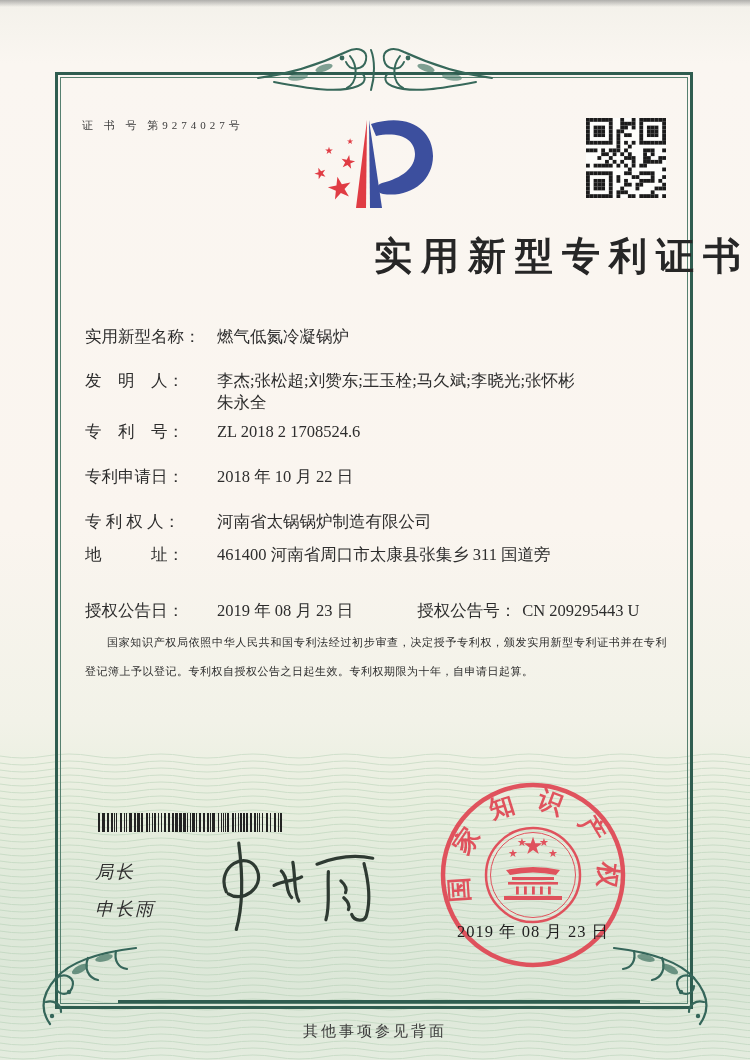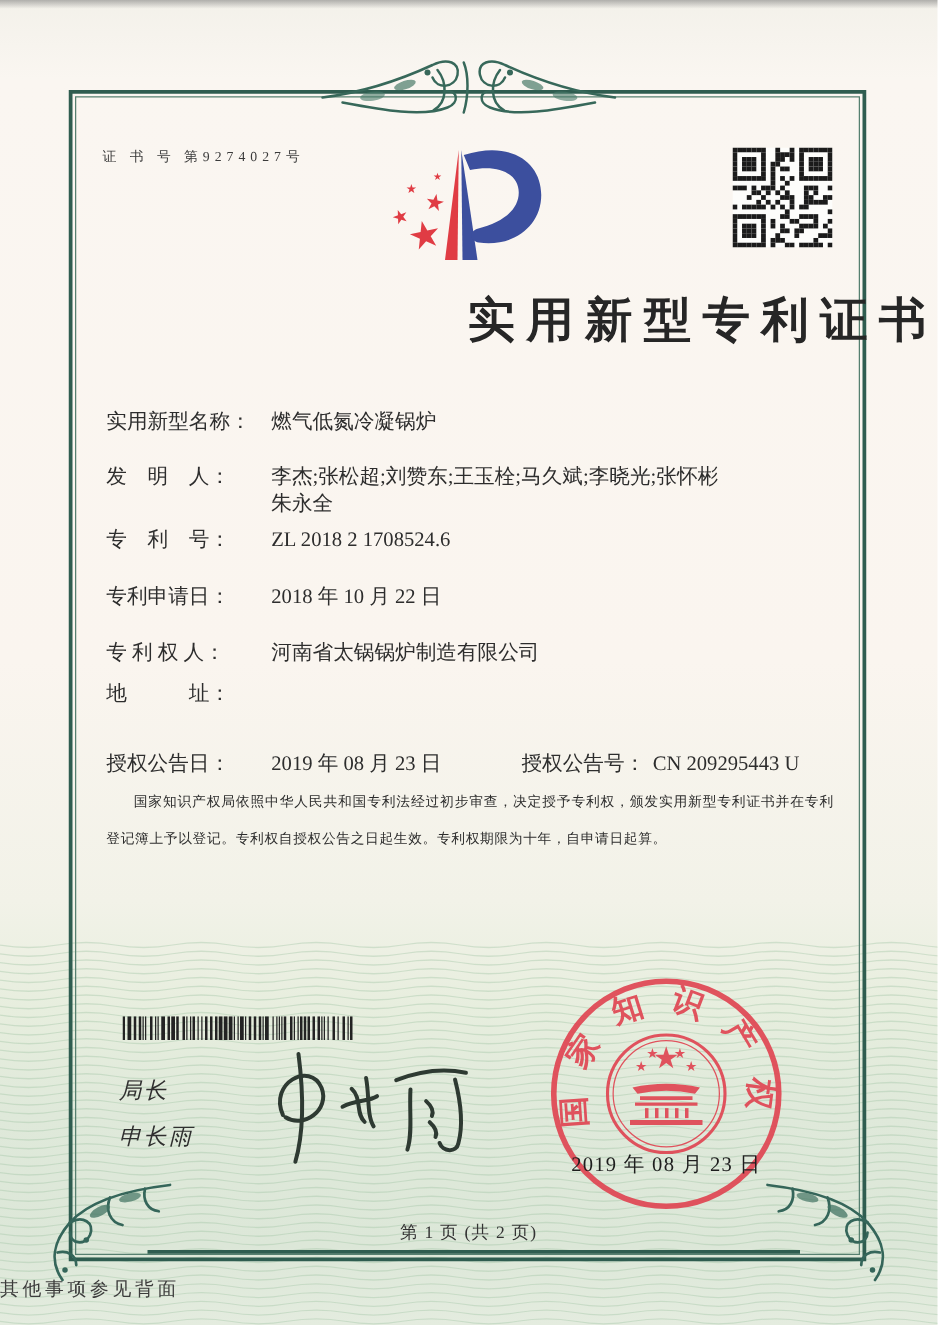--- a/index.html
+++ b/index.html
@@ -402,6 +402,7 @@
   </div>
   <div class="row" style="top:544px">
     <span class="lbl">地　　　址：</span>
+    <span class="val">461400 河南省周口市太康县张集乡 311 国道旁</span>
   </div>
   <div class="row" style="top:600px">
     <span class="lbl">授权公告日：</span>

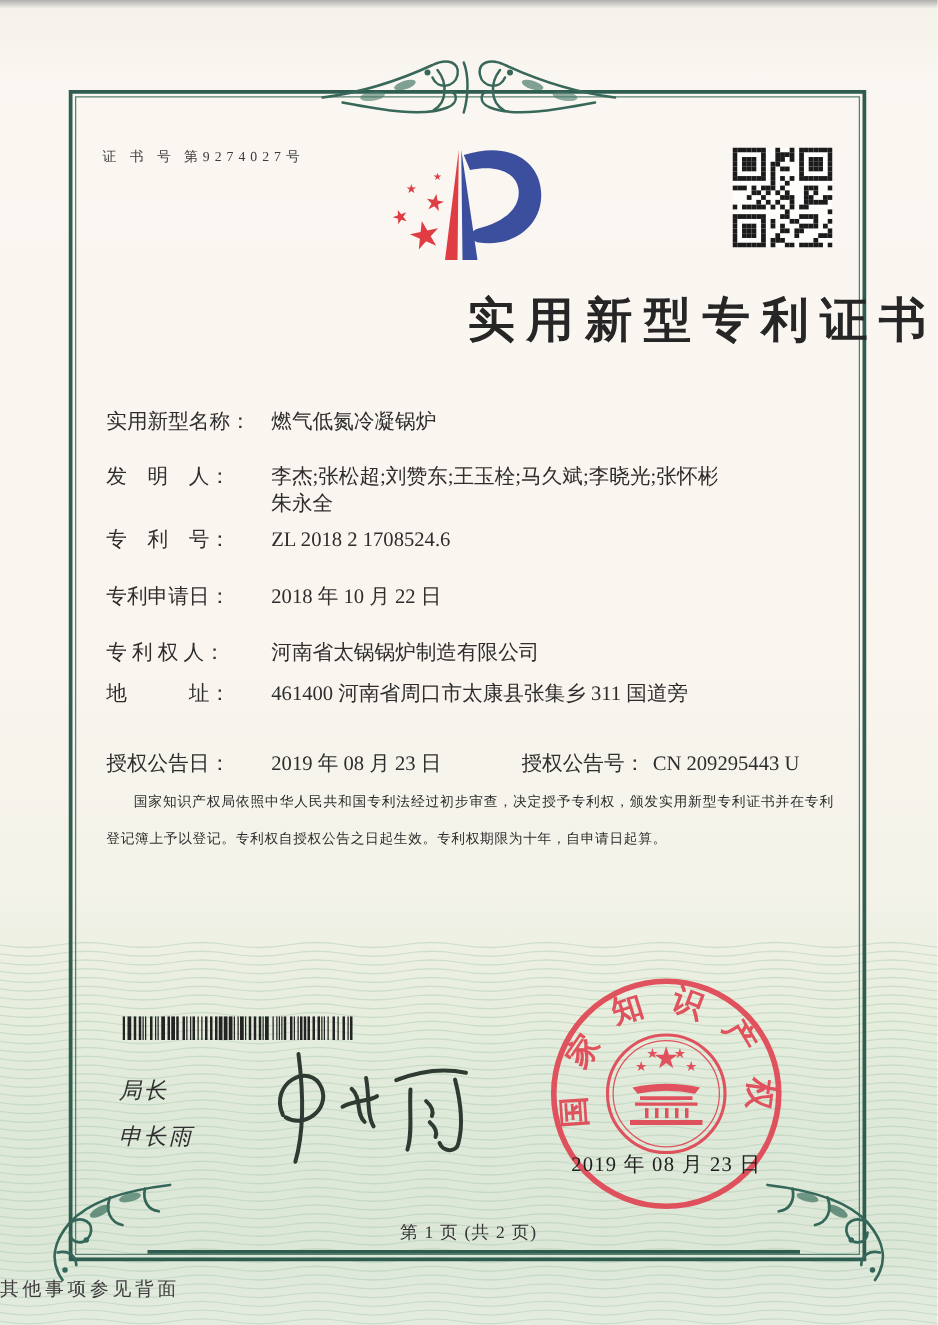--- a/index.html
+++ b/index.html
@@ -526,7 +526,6 @@
   </svg>
   <div class="seal-date">2019 年 08 月 23 日</div>
 
-  <div class="page-num">第 1 页 (共 2 页)</div>
   <div class="back-note">其他事项参见背面</div>
 
 </div>

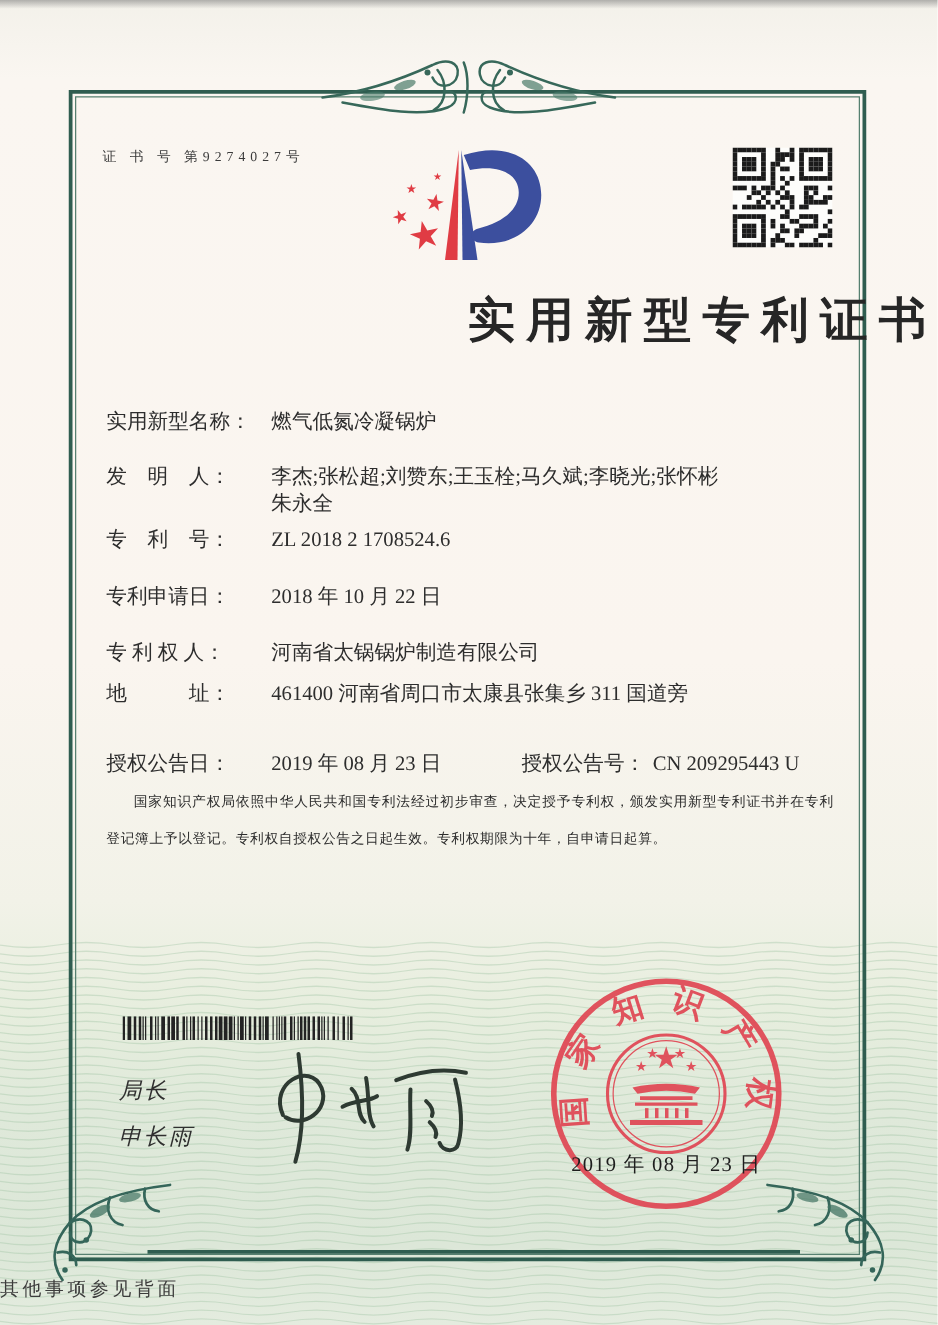--- a/index.html
+++ b/index.html
@@ -31,7 +31,7 @@
     font-size:16.5px;color:#1e1e1e;z-index:6;letter-spacing:1px;}
   .page-num{position:absolute;left:0;top:977px;width:750px;text-align:center;
     font-size:14px;color:#333;z-index:4;letter-spacing:1px;}
-  .back-note{position:absolute;left:0;top:1022px;width:750px;text-align:left;
+  .back-note{position:absolute;left:0;top:1022px;width:750px;text-align:center;
     font-size:15px;color:#3c3c3c;z-index:4;letter-spacing:3px;}
   .waves{position:absolute;left:0;top:0;z-index:1;pointer-events:none;}
   .logo{position:absolute;left:303px;top:106px;z-index:4;}

